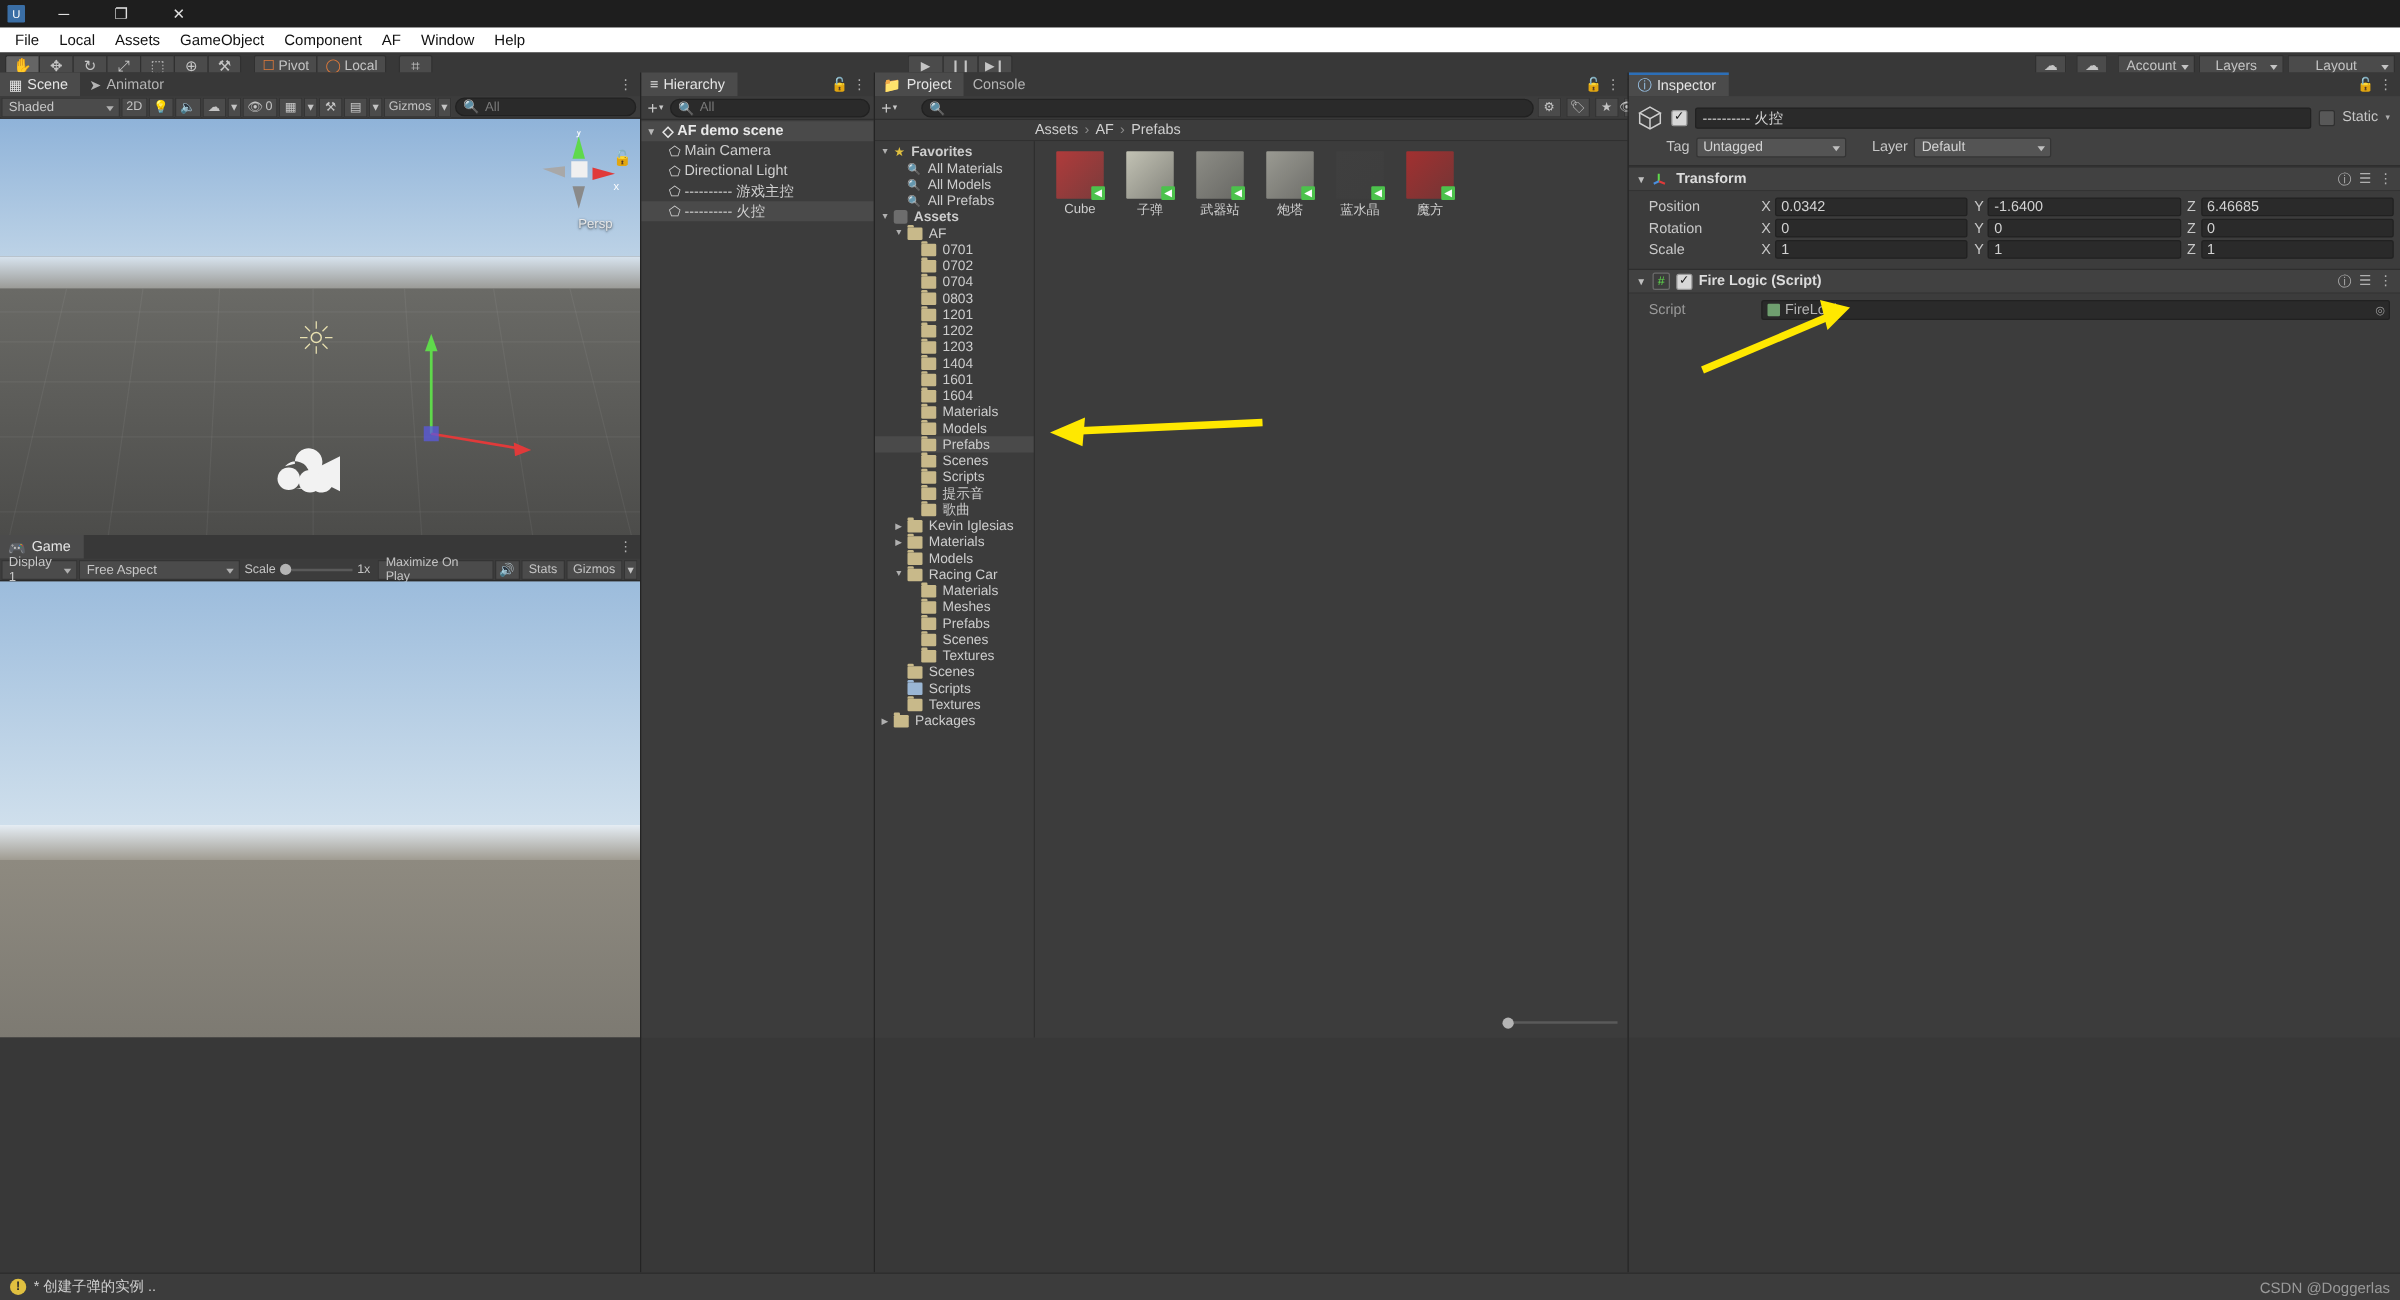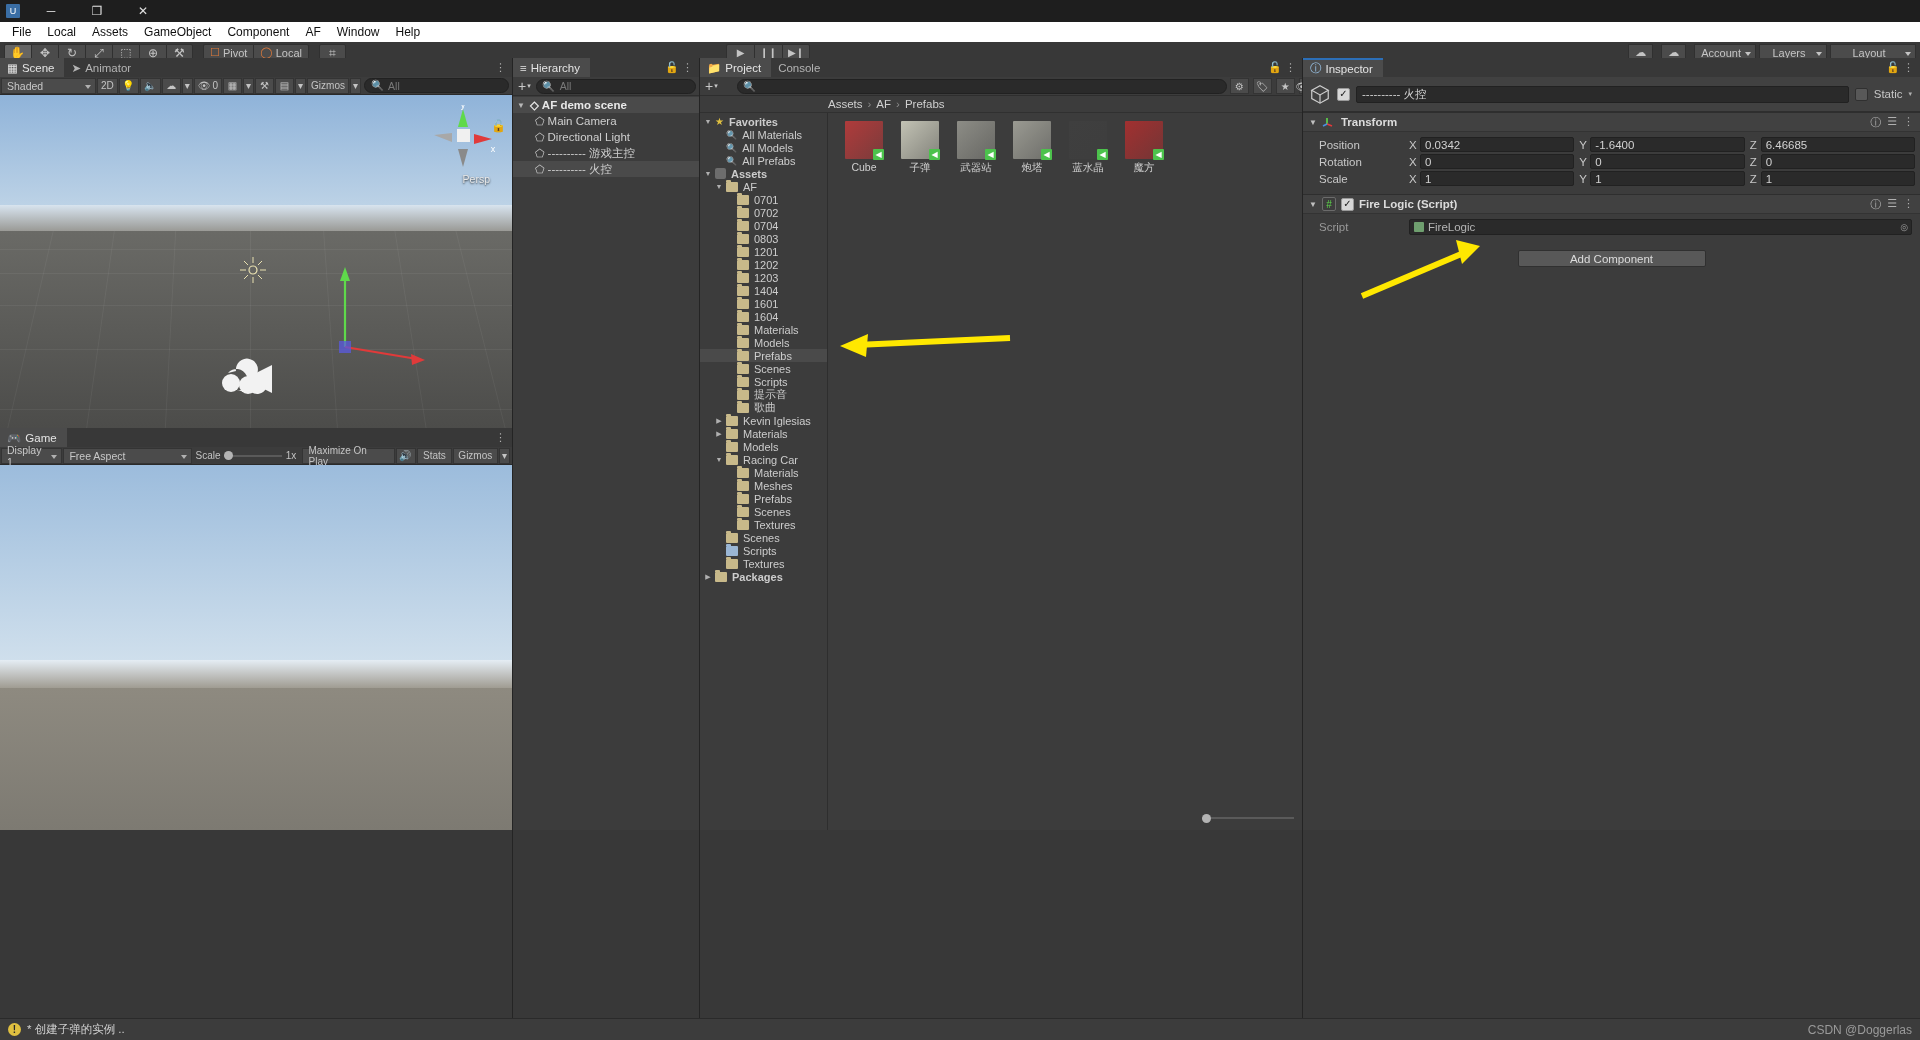--- a/index.html
+++ b/index.html
@@ -820,6 +820,12 @@
           <span class="lbl">Static</span>
           <span style="font-size:7px;color:#b0b0b0;">▾</span>
         </div>
+        <div class="ih-row2">
+          <span class="lbl">Tag</span>
+          <div class="dropfield" style="width:120px;">Untagged</div>
+          <span class="lbl" style="margin-left:16px;">Layer</span>
+          <div class="dropfield" style="width:110px;">Default</div>
+        </div>
       </div>
 
       <div class="comp-header">

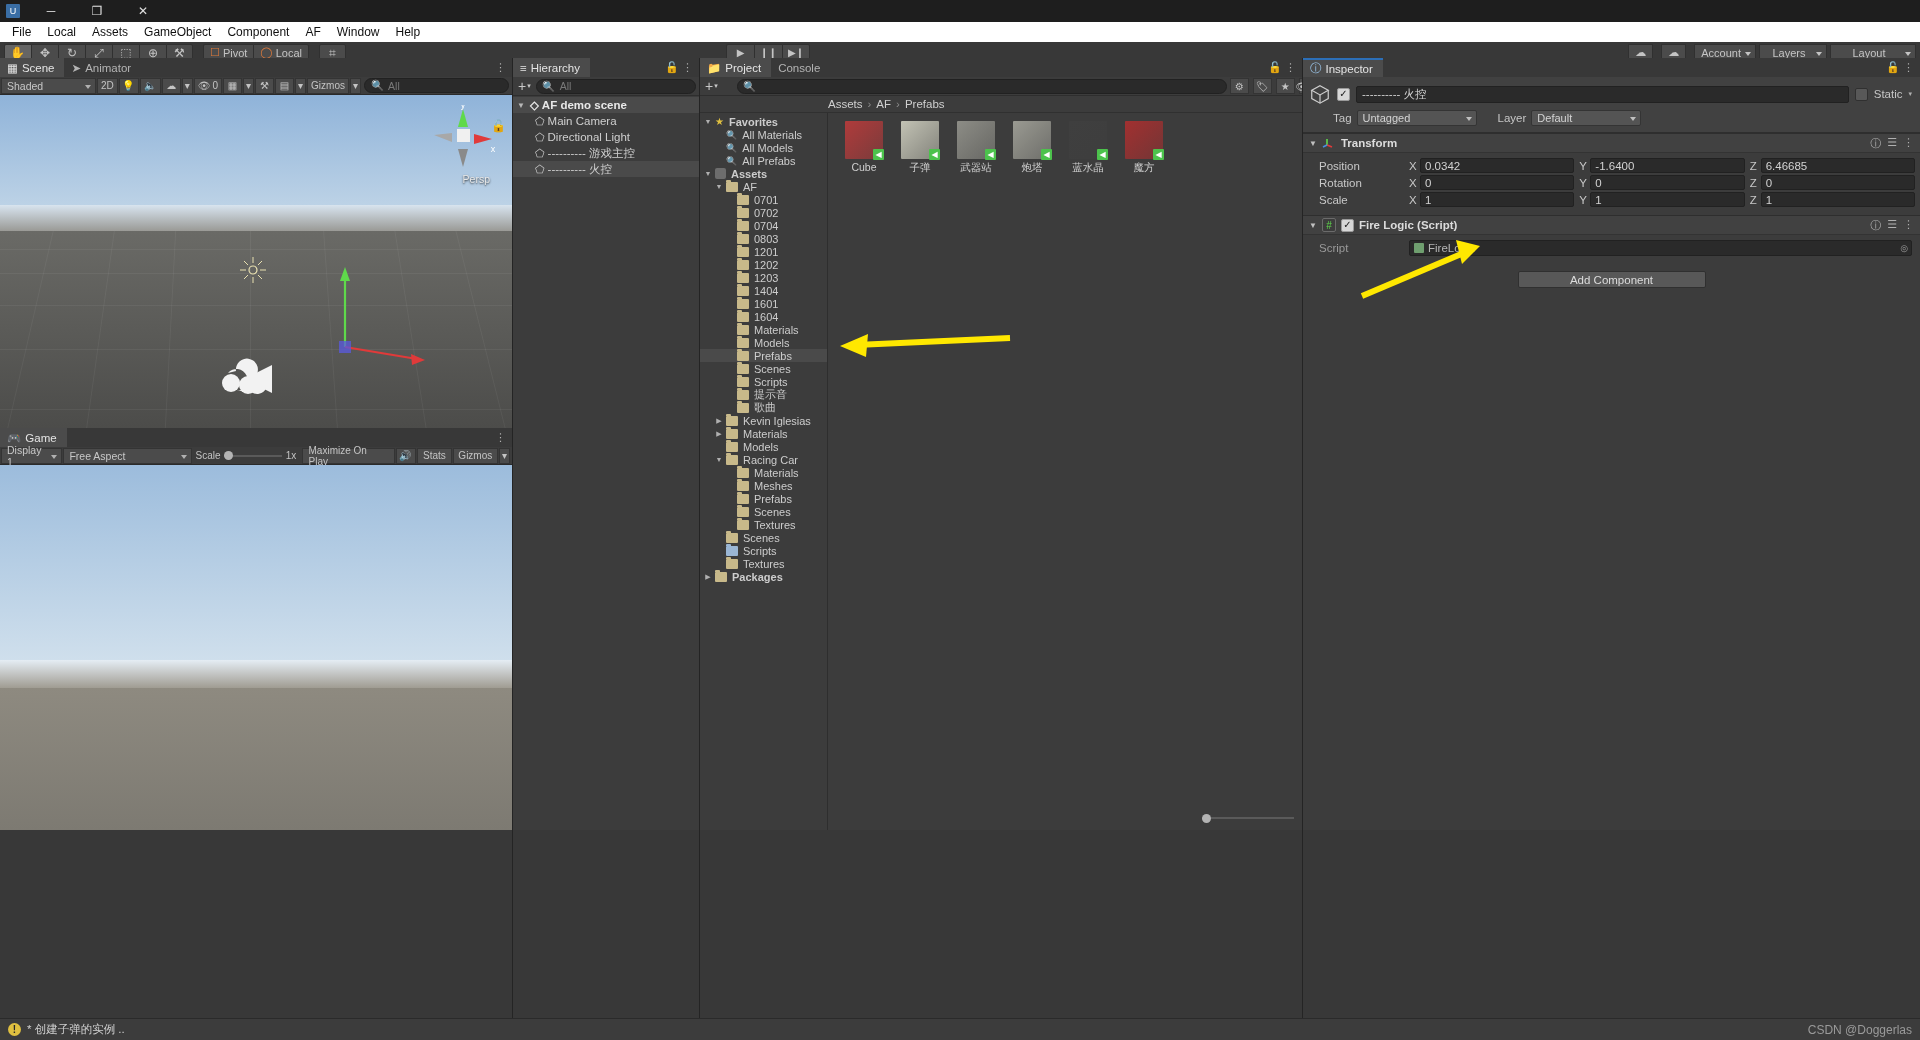--- a/index.html
+++ b/index.html
@@ -918,9 +918,6 @@
         </div>
       </div>
 
-      <div class="addcomp-wrap">
-        <div class="addcomp">Add Component</div>
-      </div>
     </div>
   </div>
 

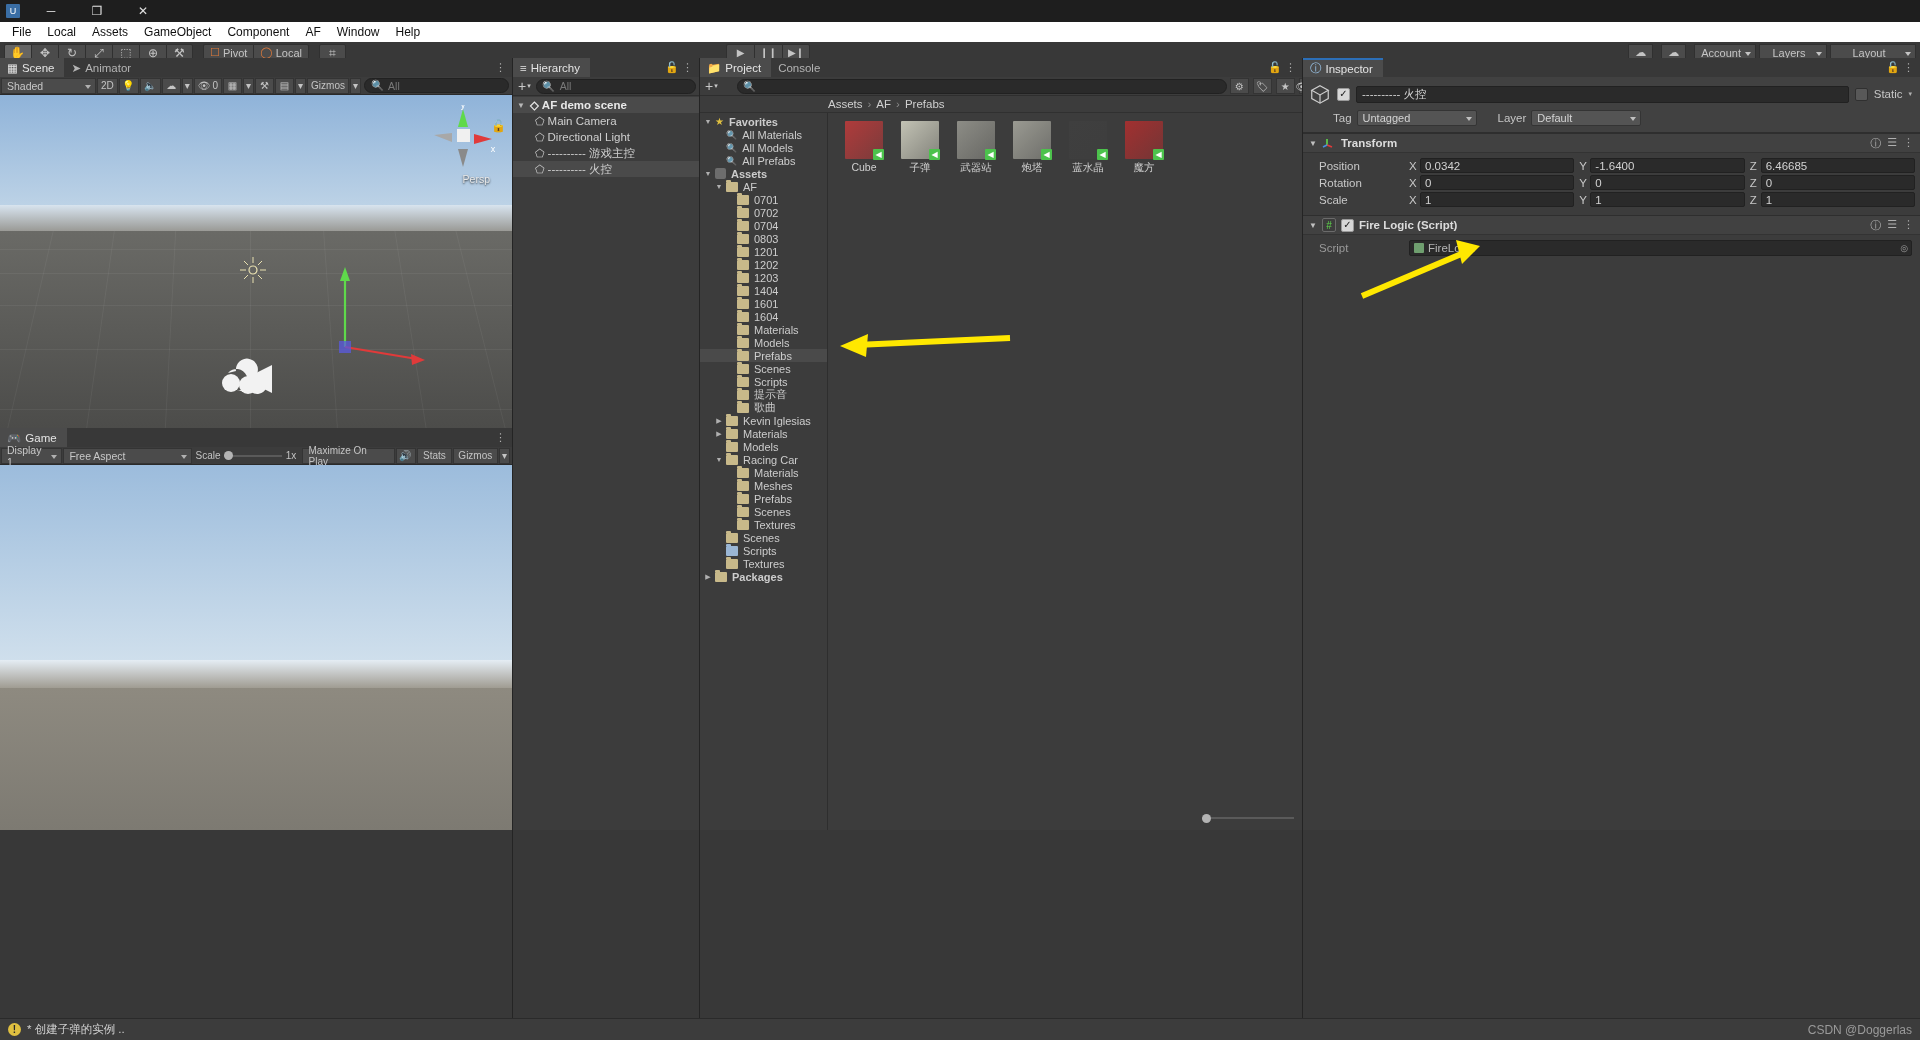--- a/index.html
+++ b/index.html
@@ -734,7 +734,7 @@
             <div class="trow" style="padding-left: 3px;">
               <span class="tfold">▶</span>
               <span class="ficon" style="margin-right: 3px;"></span>
-              <span style="font-weight: bold;">Packages</span>
+              <span style="font-weight: normal;">Packages</span>
             </div>
           </div>
         <div class="proj-content">

